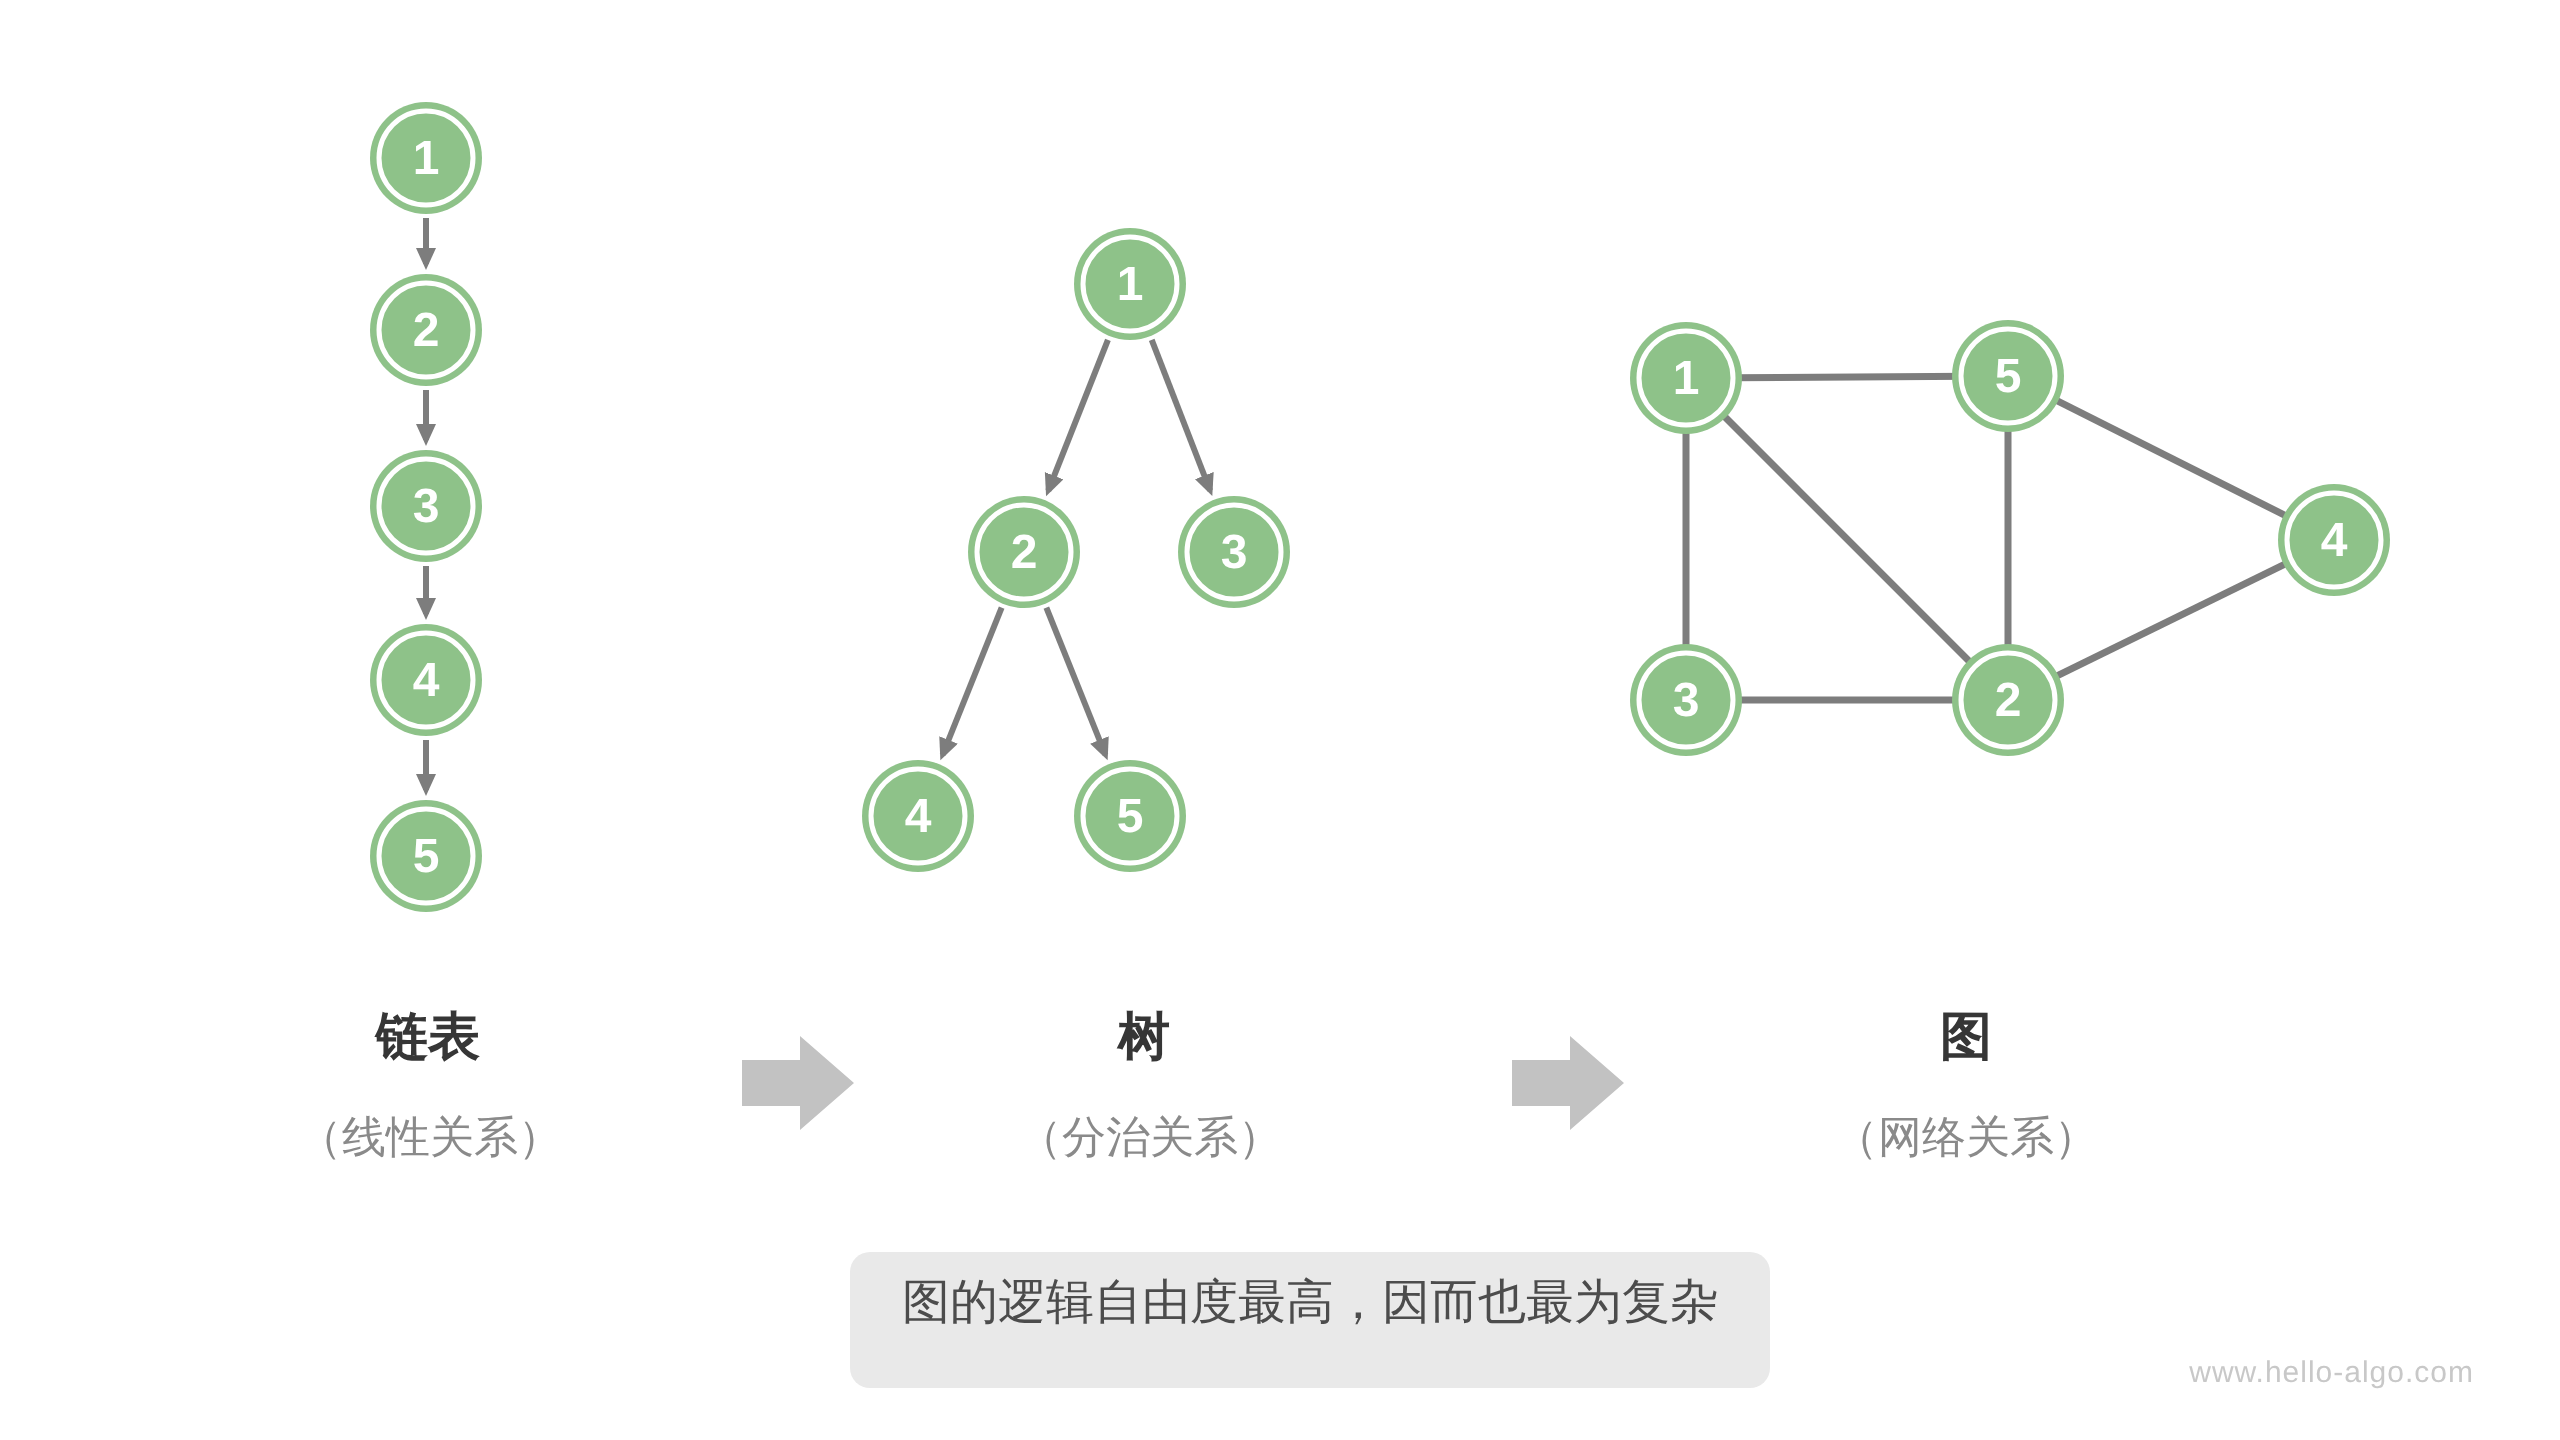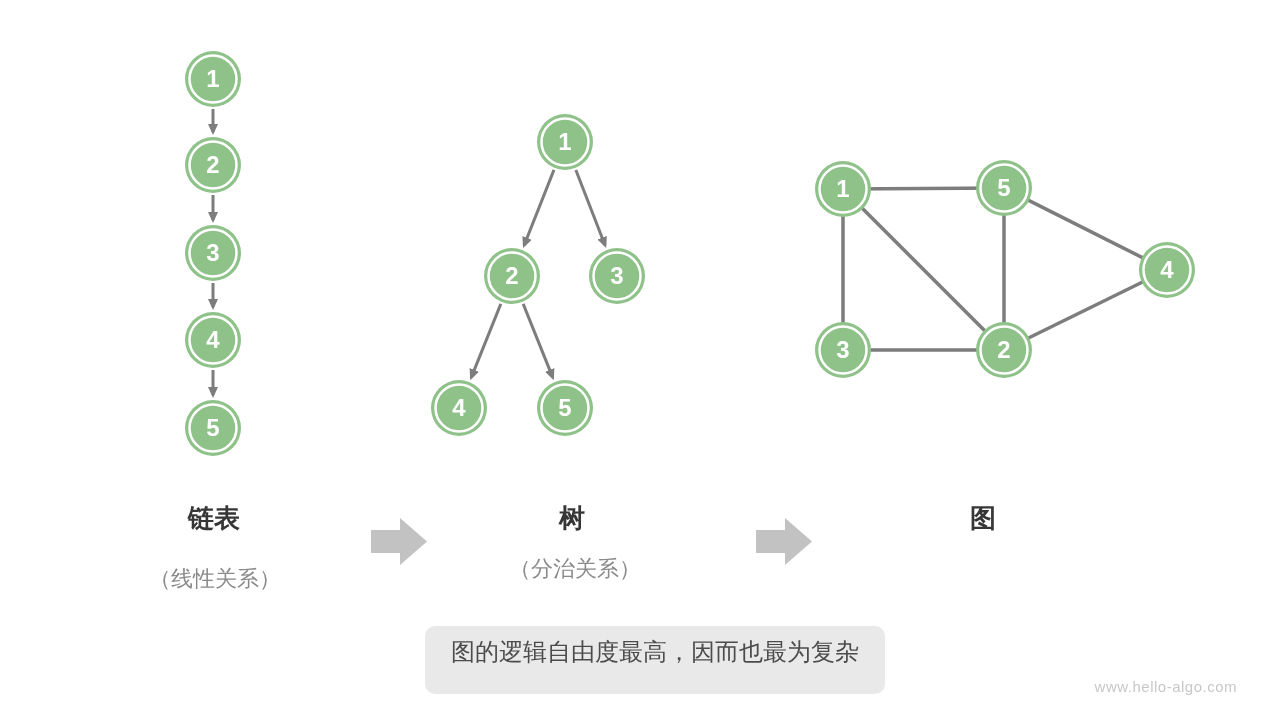--- a/index.html
+++ b/index.html
@@ -22,7 +22,7 @@
     white-space:nowrap;
   }
   .pos-list-label{left:214px;top:501px;}
-  .pos-list-sub{left:215px;top:554px;margin-top:10px;}
+  .pos-list-sub{left:215px;top:554px;}
   .pos-tree-label{left:572px;top:501px;}
   .pos-tree-sub{left:575px;top:554px;}
   .pos-graph-label{left:983px;top:501px;}

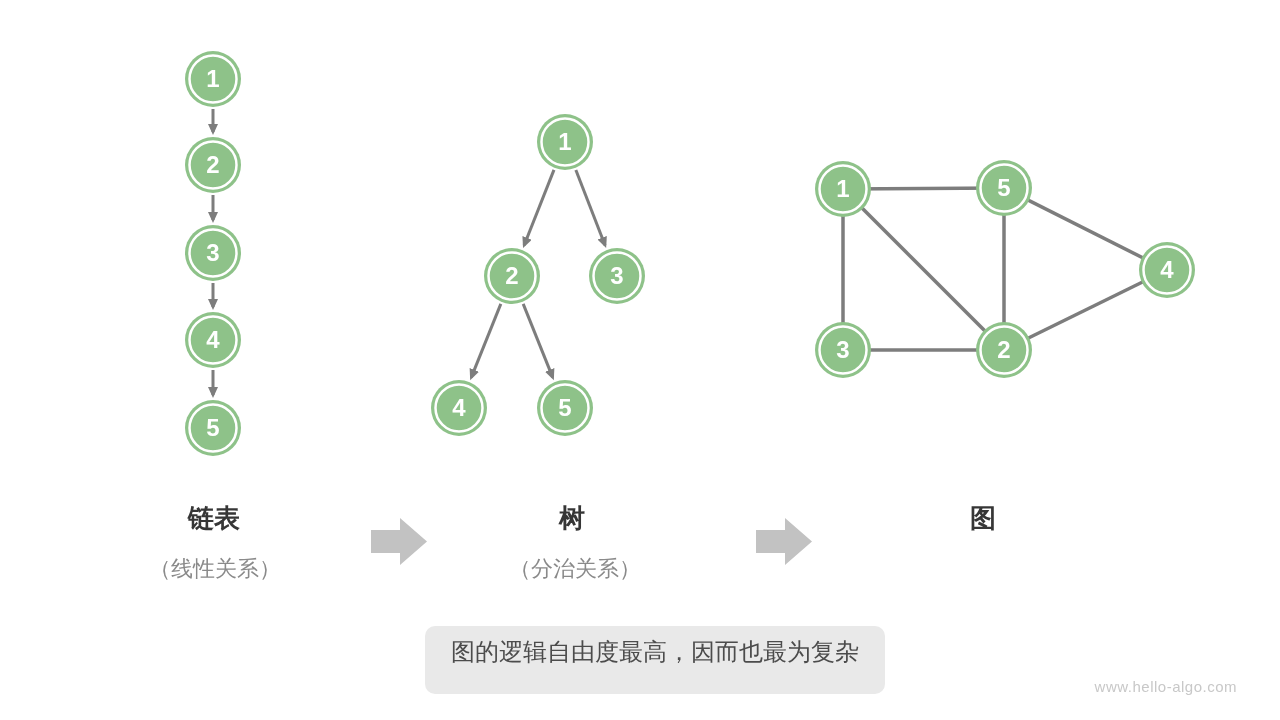--- a/index.html
+++ b/index.html
@@ -159,6 +159,7 @@
   <div class="section-sublabel pos-tree-sub">（分治关系）</div>
 
   <div class="section-label pos-graph-label">图</div>
+  <div class="section-sublabel pos-graph-sub">（网络关系）</div>
 
   <div class="caption">图的逻辑自由度最高，因而也最为复杂</div>
 

